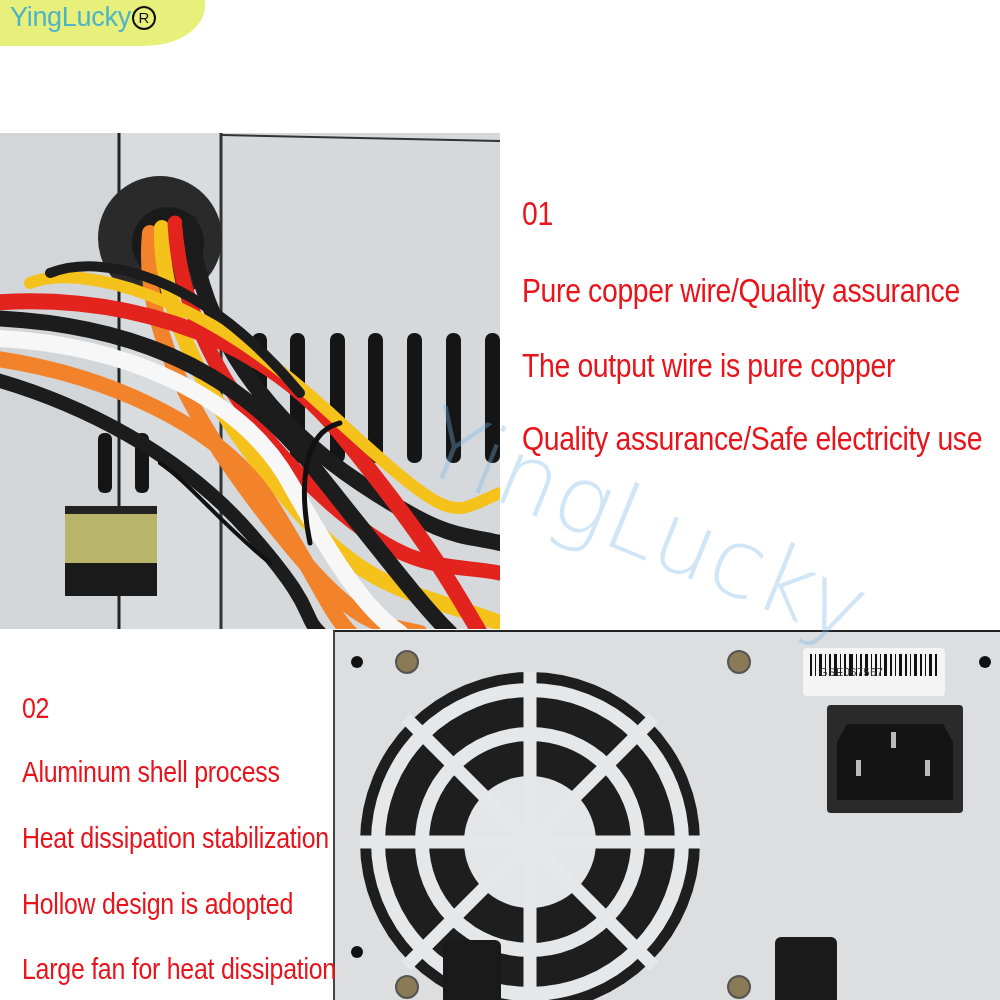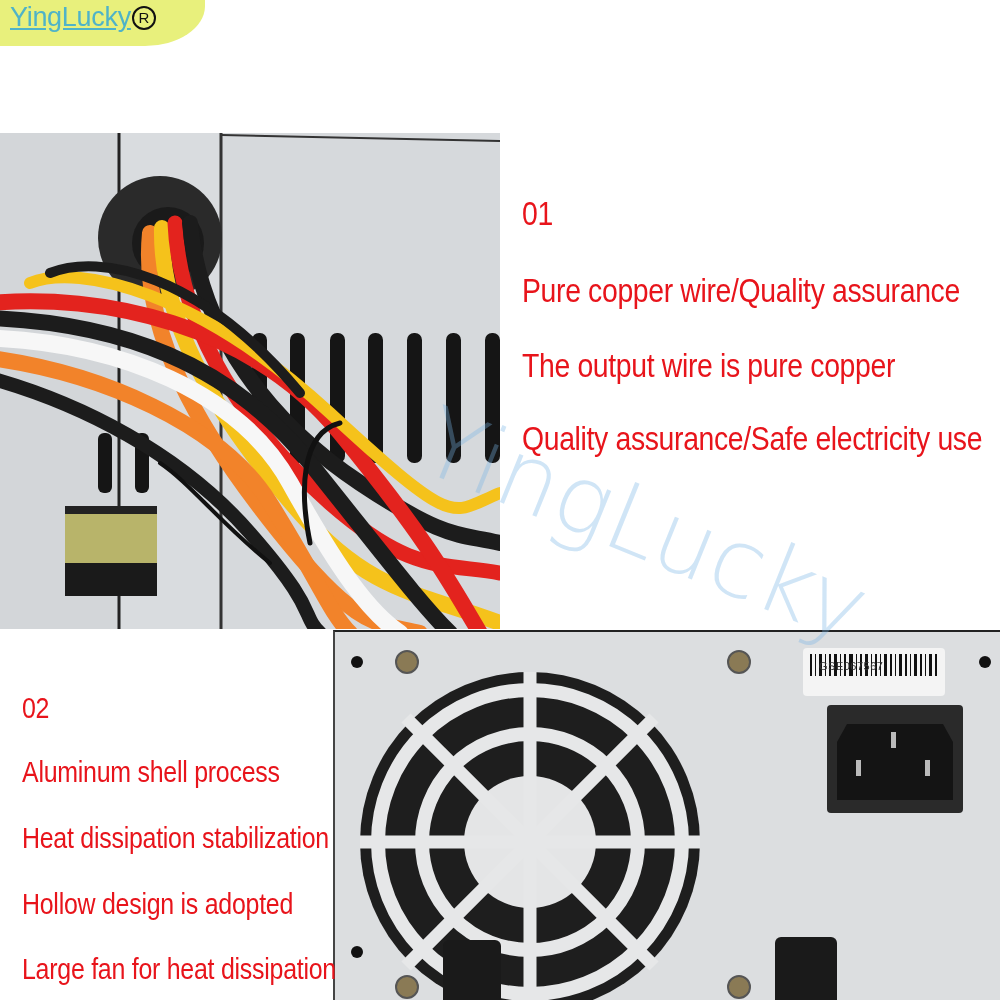--- a/index.html
+++ b/index.html
@@ -5,7 +5,7 @@
   html, body { margin:0; padding:0; }
   body { width:1000px; height:1000px; position:relative; overflow:hidden; background:#ffffff; font-family:"Liberation Sans", sans-serif; }
   .logo-blob { position:absolute; left:-10px; top:-12px; width:215px; height:58px; background:#e8f07c; border-radius:0 0 60px 0 / 0 0 40px 0; }
-  .logo { position:absolute; left:10px; top:2px; font-size:27px; color:#4fb3c8; letter-spacing:-0.3px;text-decoration:underline; }
+  .logo { position:absolute; left:10px; top:2px; font-size:27px; color:#4fb3c8; letter-spacing:-0.3px; }
   .logo .reg { display:inline-block; width:20px; height:20px; border:2px solid #111; border-radius:50%; font-size:15px; color:#111; text-align:center; line-height:20px; margin-left:1px; vertical-align:3px; }
 
   .photo { position:absolute; overflow:hidden; }

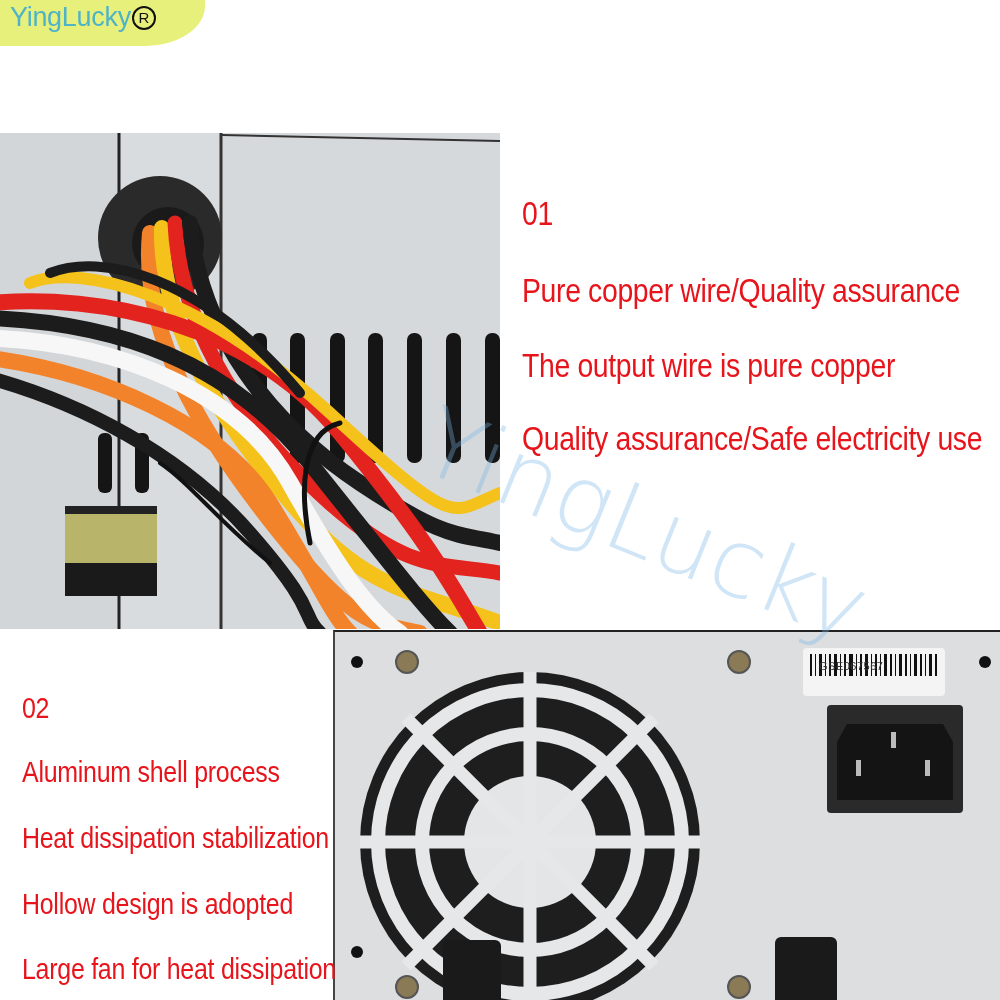--- a/index.html
+++ b/index.html
@@ -147,7 +147,7 @@
     <rect x="108" y="308" width="58" height="70" rx="6" fill="#1a1a1a"></rect>
     <rect x="440" y="305" width="62" height="70" rx="6" fill="#1a1a1a"></rect>
   </svg>
-  <div style="position:absolute; left:484px; top:28px; font-size:11px; color:#333; letter-spacing:0.5px;">GSE067567</div>
+  <div style="position:absolute; left:484px; top:34px; font-size:11px; color:#333; letter-spacing:0.5px;">GSE067567</div>
 </div>
 
 <div class="txt t-sm" style="left:22px; top:692px;">02</div>

